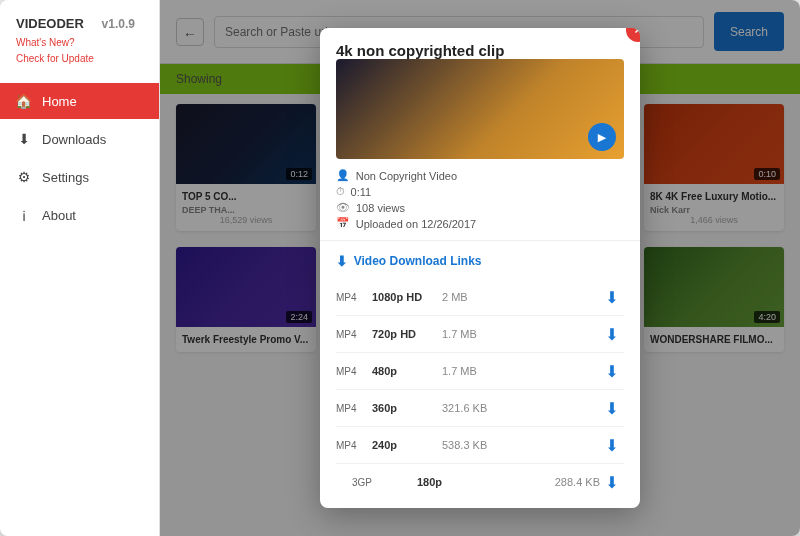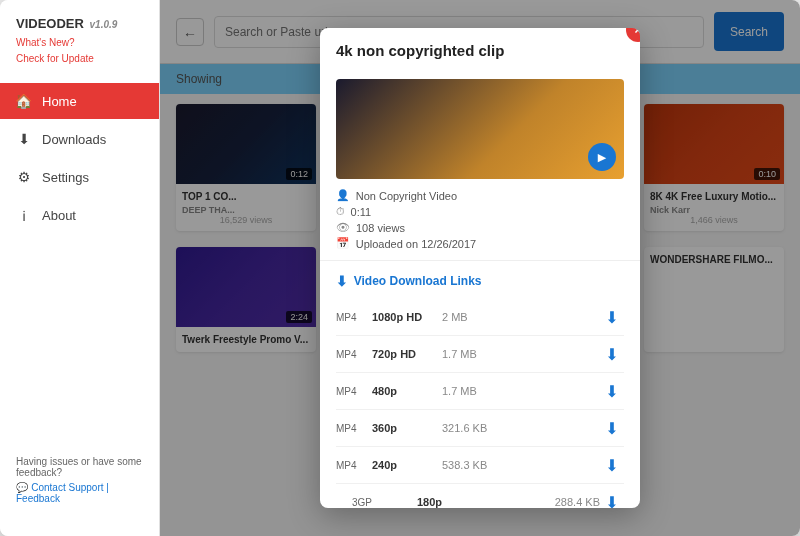--- a/index.html
+++ b/index.html
@@ -342,7 +342,7 @@
 <div class="sidebar">
   <div class="sidebar-logo">
     <span>VIDEODER</span>
-    <span style="font-size:10px;color:#888;margin-left:2px;font-style:italic;">v1.0.9</span>
+    <span style="font-size:12px;color:#888;margin-left:14px;">v1.0.9</span>
   </div>
   <div class="sidebar-meta">
     <a href="#">What's New?</a>

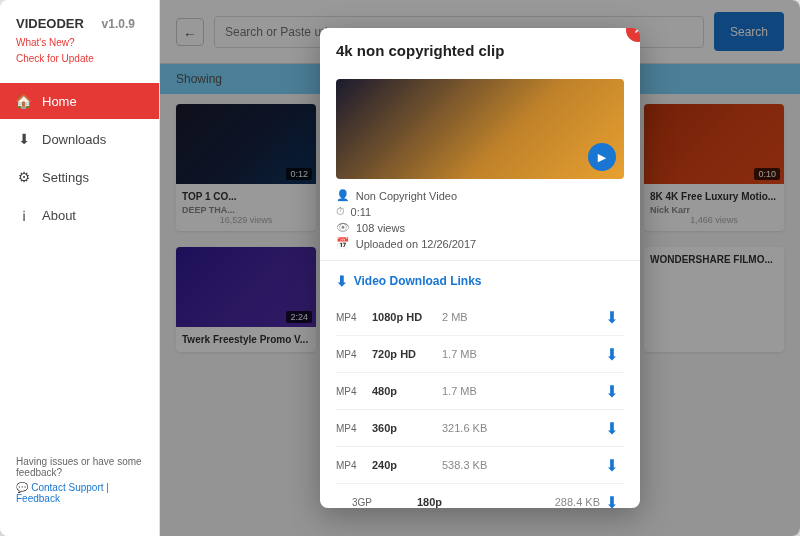--- a/index.html
+++ b/index.html
@@ -232,7 +232,7 @@
       font-size: 15px;
       font-weight: 600;
       color: #222;
-      margin-bottom: 20px;
+      margin-bottom: 0;
     }
     .modal-close {
       position: absolute;

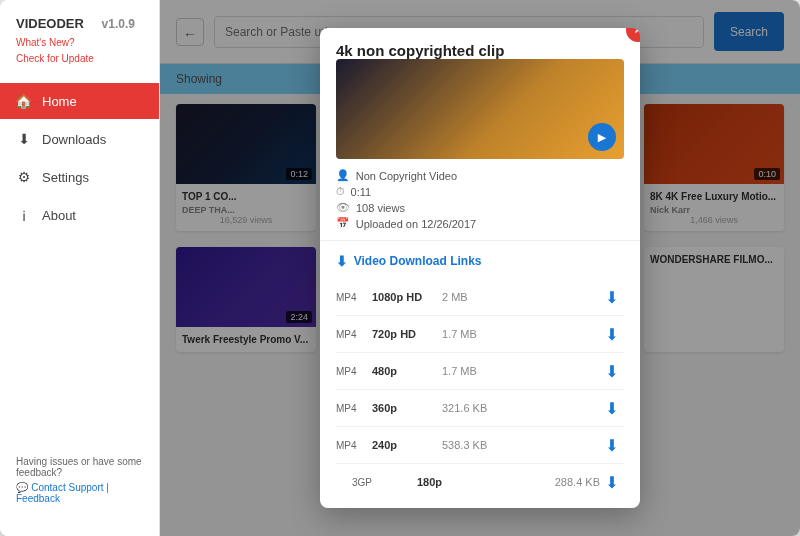--- a/index.html
+++ b/index.html
@@ -137,7 +137,7 @@
       padding: 8px 16px;
       font-size: 12px;
       color: #555;
-      background: #7dd3fc;
+      background: #84cc16;
     }
 
     

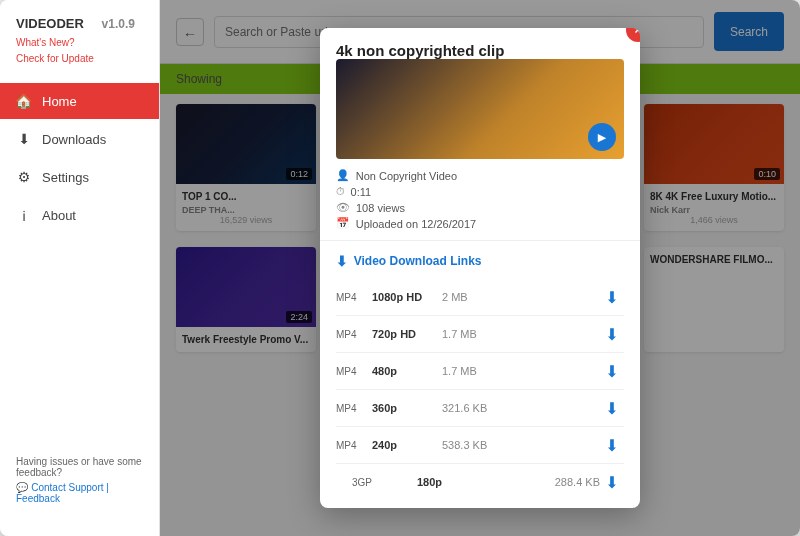--- a/index.html
+++ b/index.html
@@ -392,7 +392,7 @@
         <div class="thumb-overlay">0:12</div>
       </div>
       <div class="video-info">
-        <div class="video-title">TOP 1 CO...</div>
+        <div class="video-title">TOP 5 CO...</div>
         <div class="video-channel">DEEP THA...</div>
         <div class="video-views">16,529 views</div>
       </div>

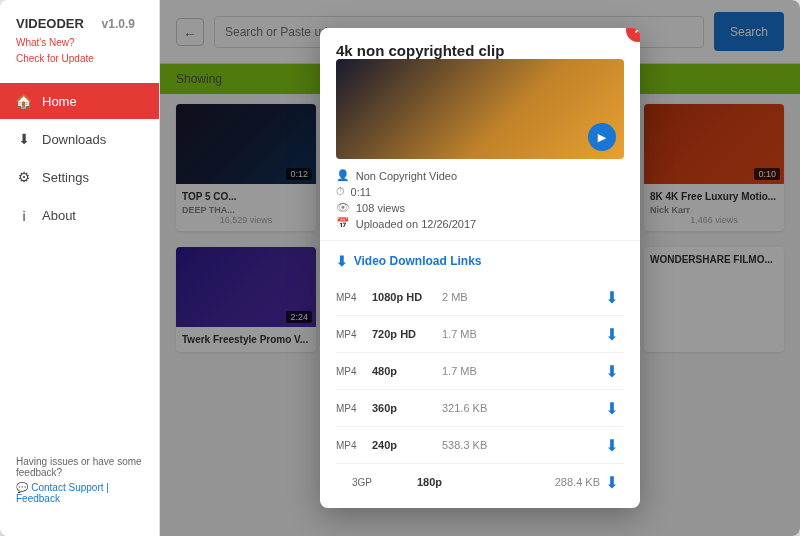--- a/index.html
+++ b/index.html
@@ -453,6 +453,9 @@
       </div>
     </div>
     <div class="video-card">
+      <div class="video-thumb thumb-8">
+        <div class="thumb-overlay">4:20</div>
+      </div>
       <div class="video-info">
         <div class="video-title">WONDERSHARE FILMO...</div>
       </div>

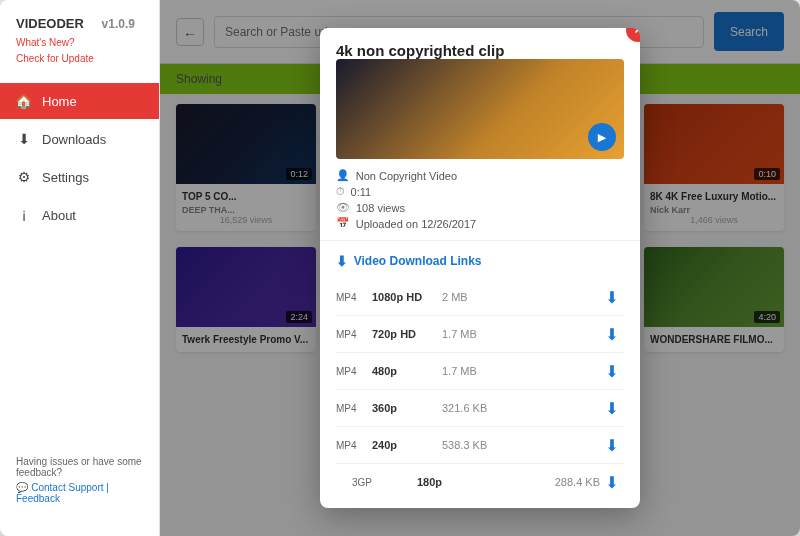--- a/index.html
+++ b/index.html
@@ -366,12 +366,6 @@
       <span>About</span>
     </div>
   </nav>
-  <div class="sidebar-footer">
-    <span>Having issues or have some feedback?</span>
-    <div class="contact-link">
-      <span>💬 Contact Support | Feedback</span>
-    </div>
-  </div>
 </div>
 
 <div class="main">

